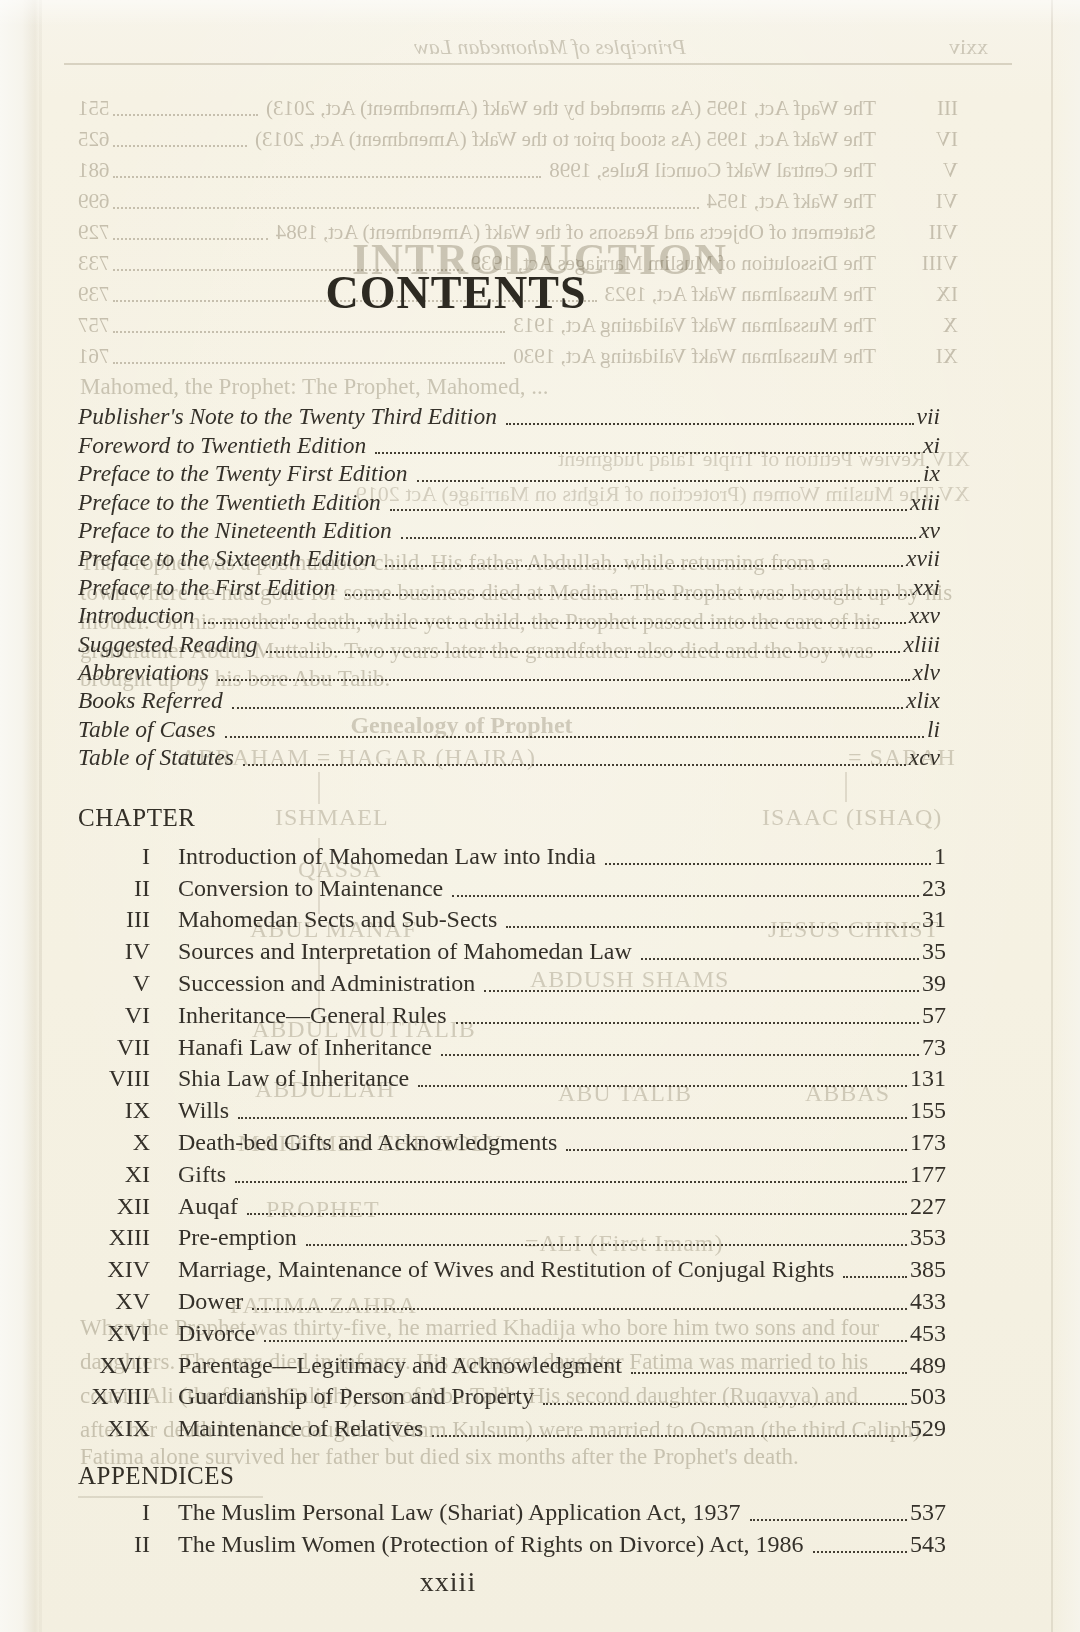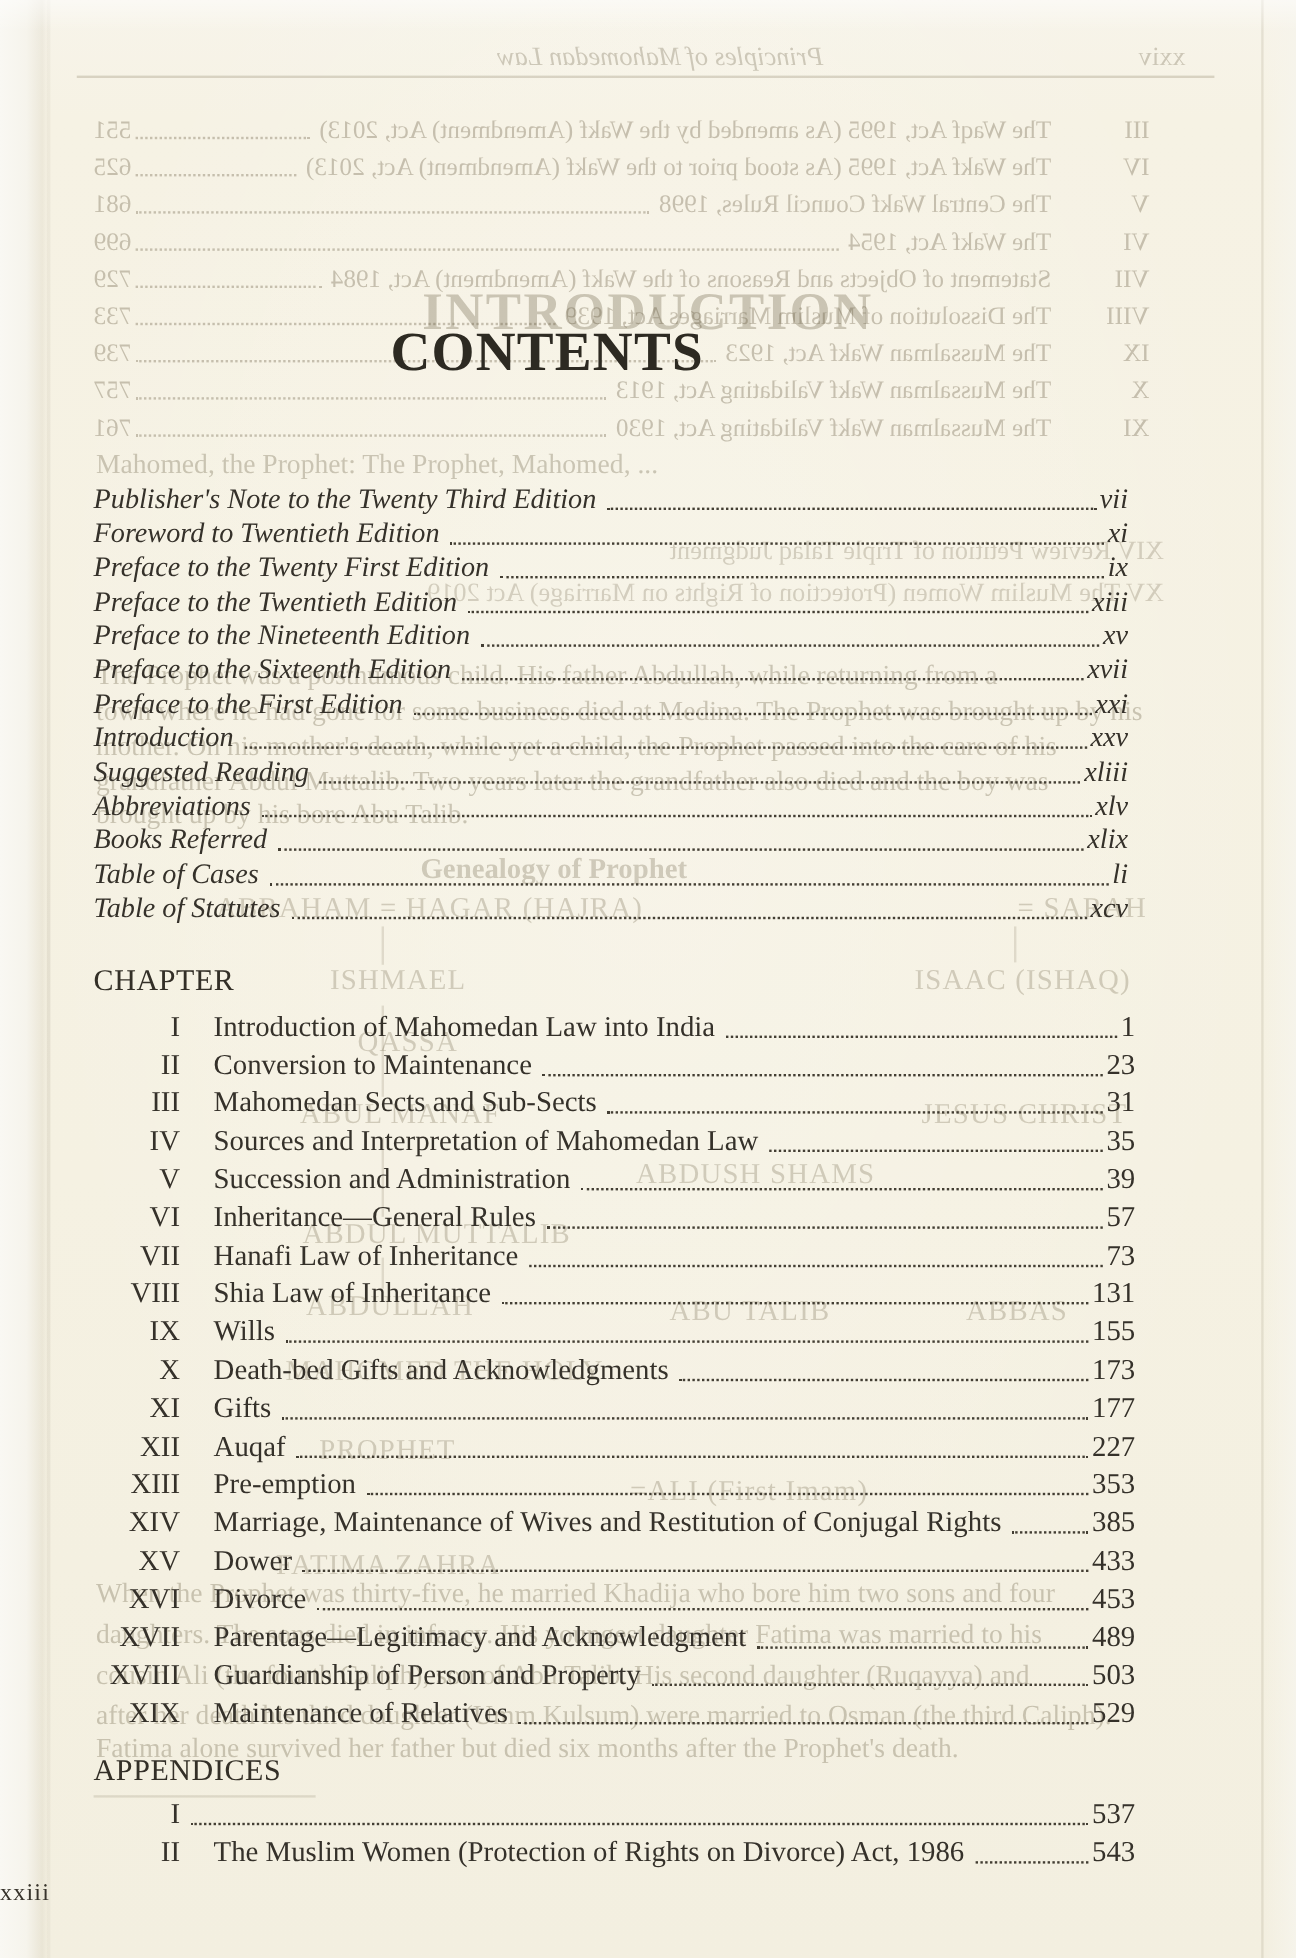--- a/index.html
+++ b/index.html
@@ -514,6 +514,7 @@
 
       <div class="ch-row">
         <span class="num">I</span>
+        <span class="ttl">The Muslim Personal Law (Shariat) Application Act, 1937</span>
         <span class="leader"></span>
         <span class="pg">537</span>
       </div>

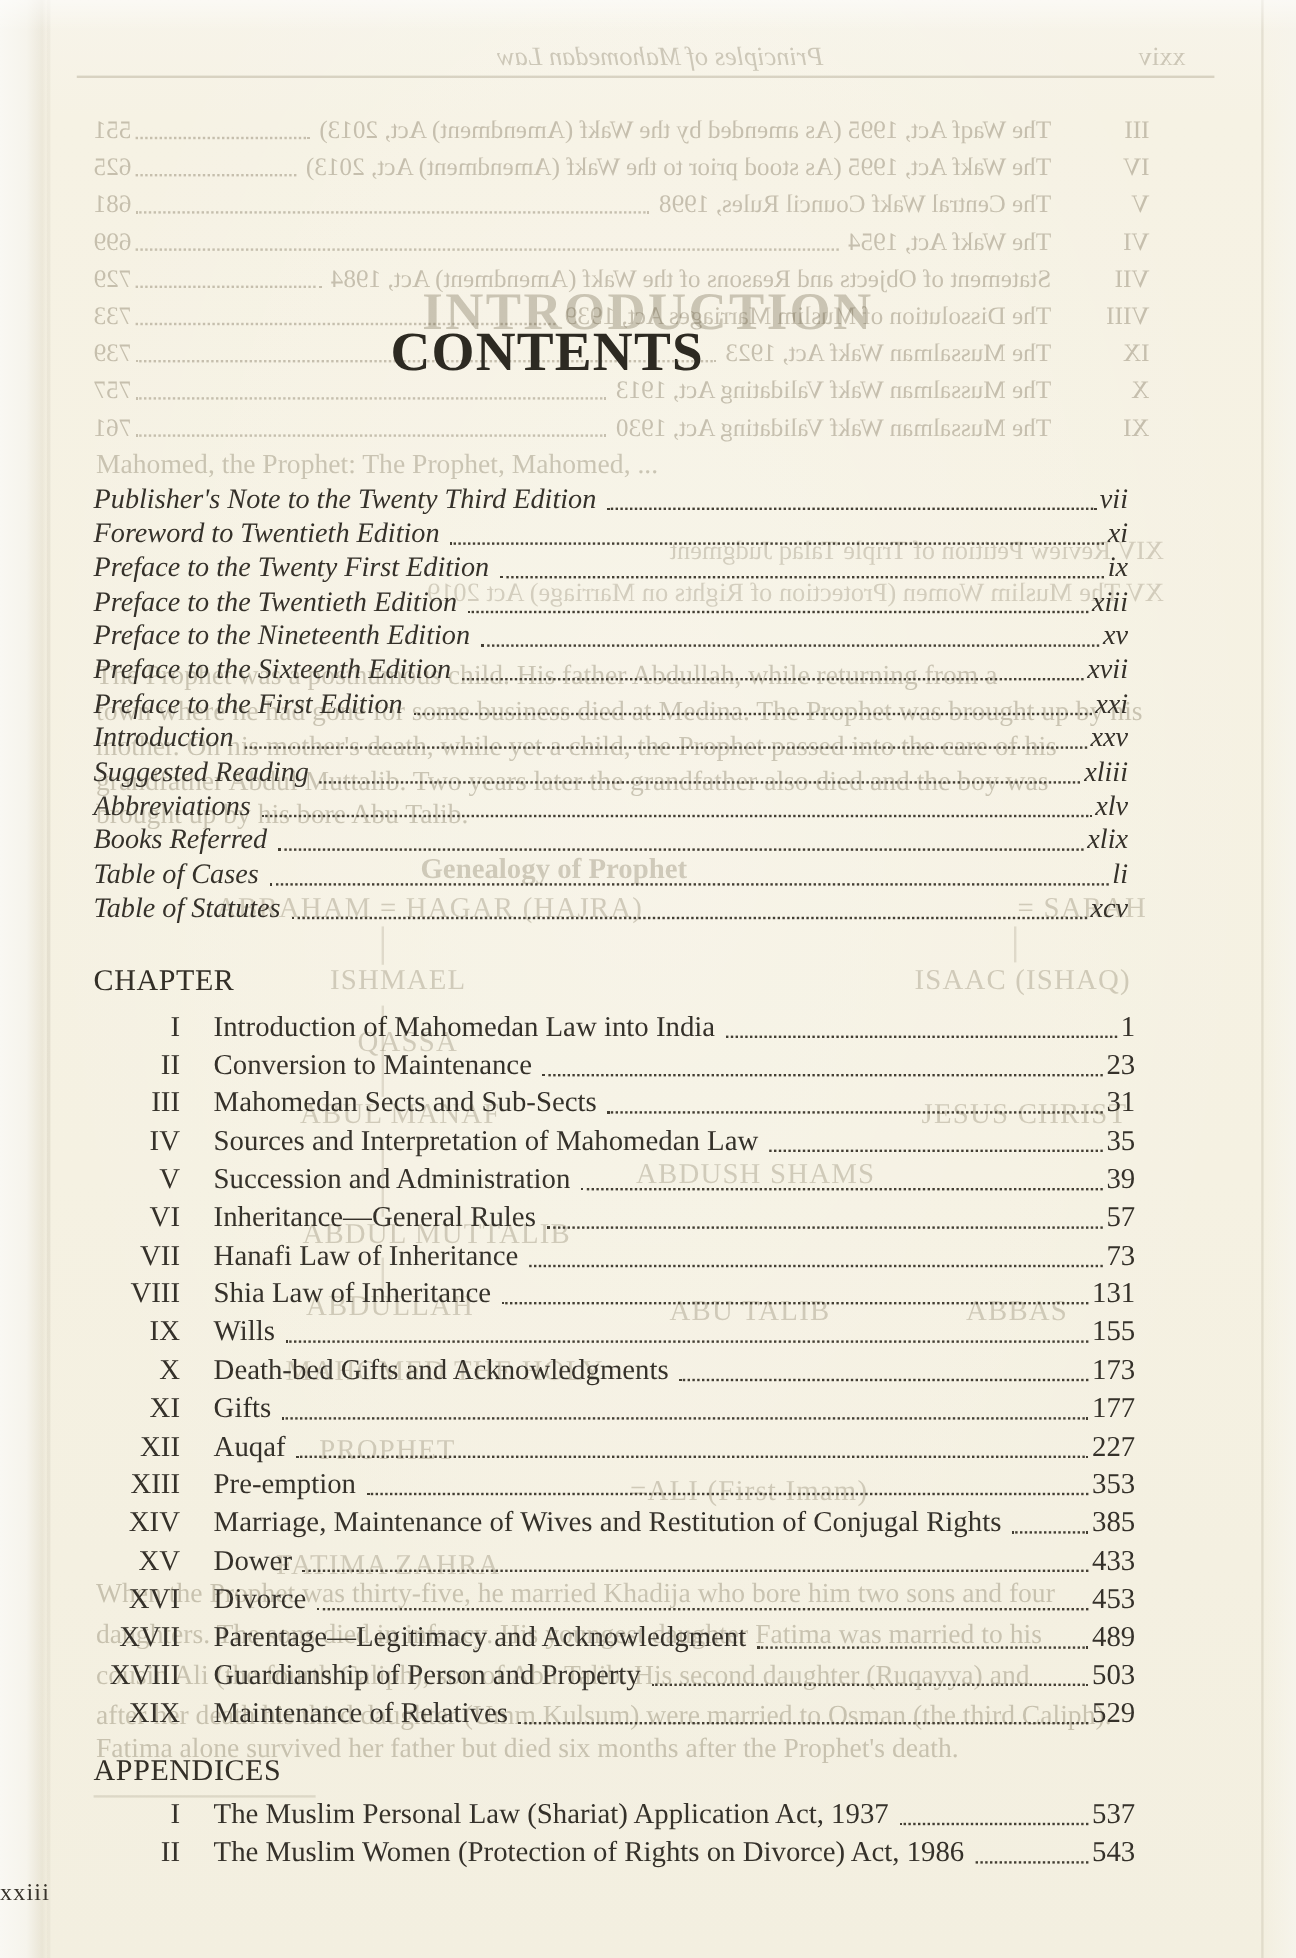--- a/index.html
+++ b/index.html
@@ -54,7 +54,7 @@
   .ch-row .ttl{flex:0 1 auto;padding-left:28px;white-space:nowrap;}
   .ap-list{left:78px;top:1494px;width:868px;font-size:24px;color:#35312a;}
   .ap-list .ch-row{height:32px;}
-  .footer{left:0;top:1566px;width:896px;font-size:20px;letter-spacing:1px;color:#37332b;}
+  .footer{left:0;top:1566px;width:896px;text-align:center;font-size:28px;letter-spacing:1px;color:#37332b;}
 </style>
 </head>
 <body>

